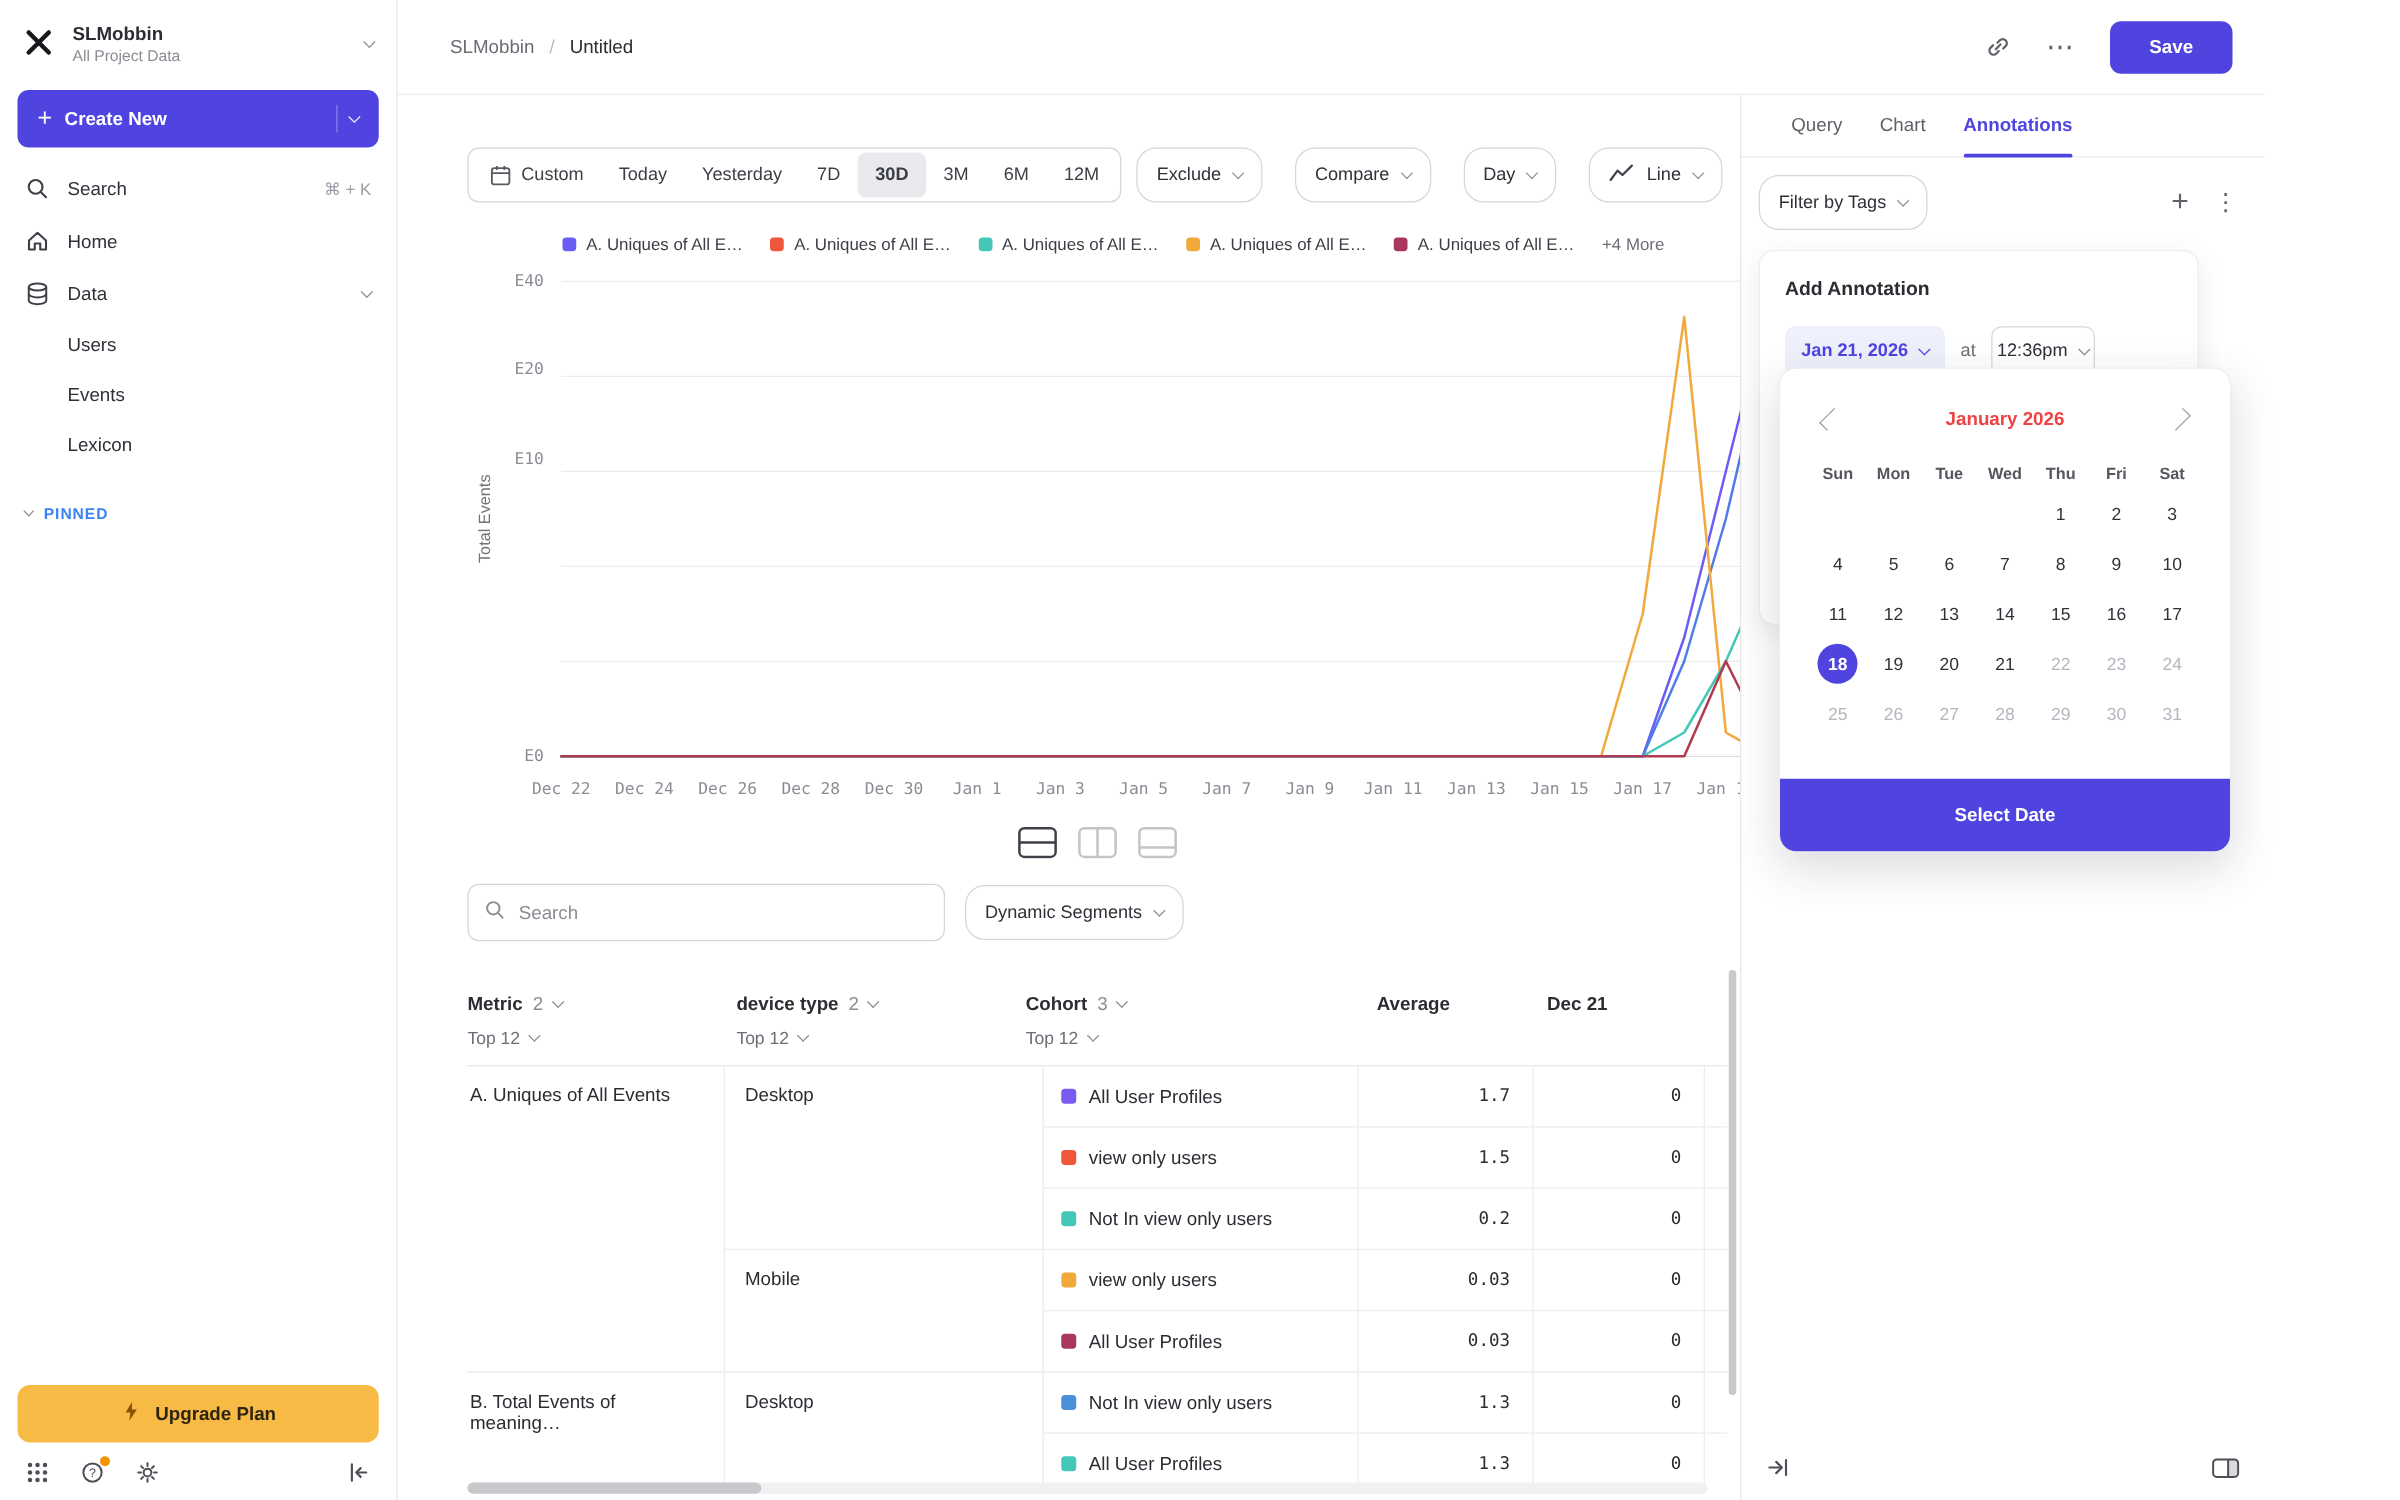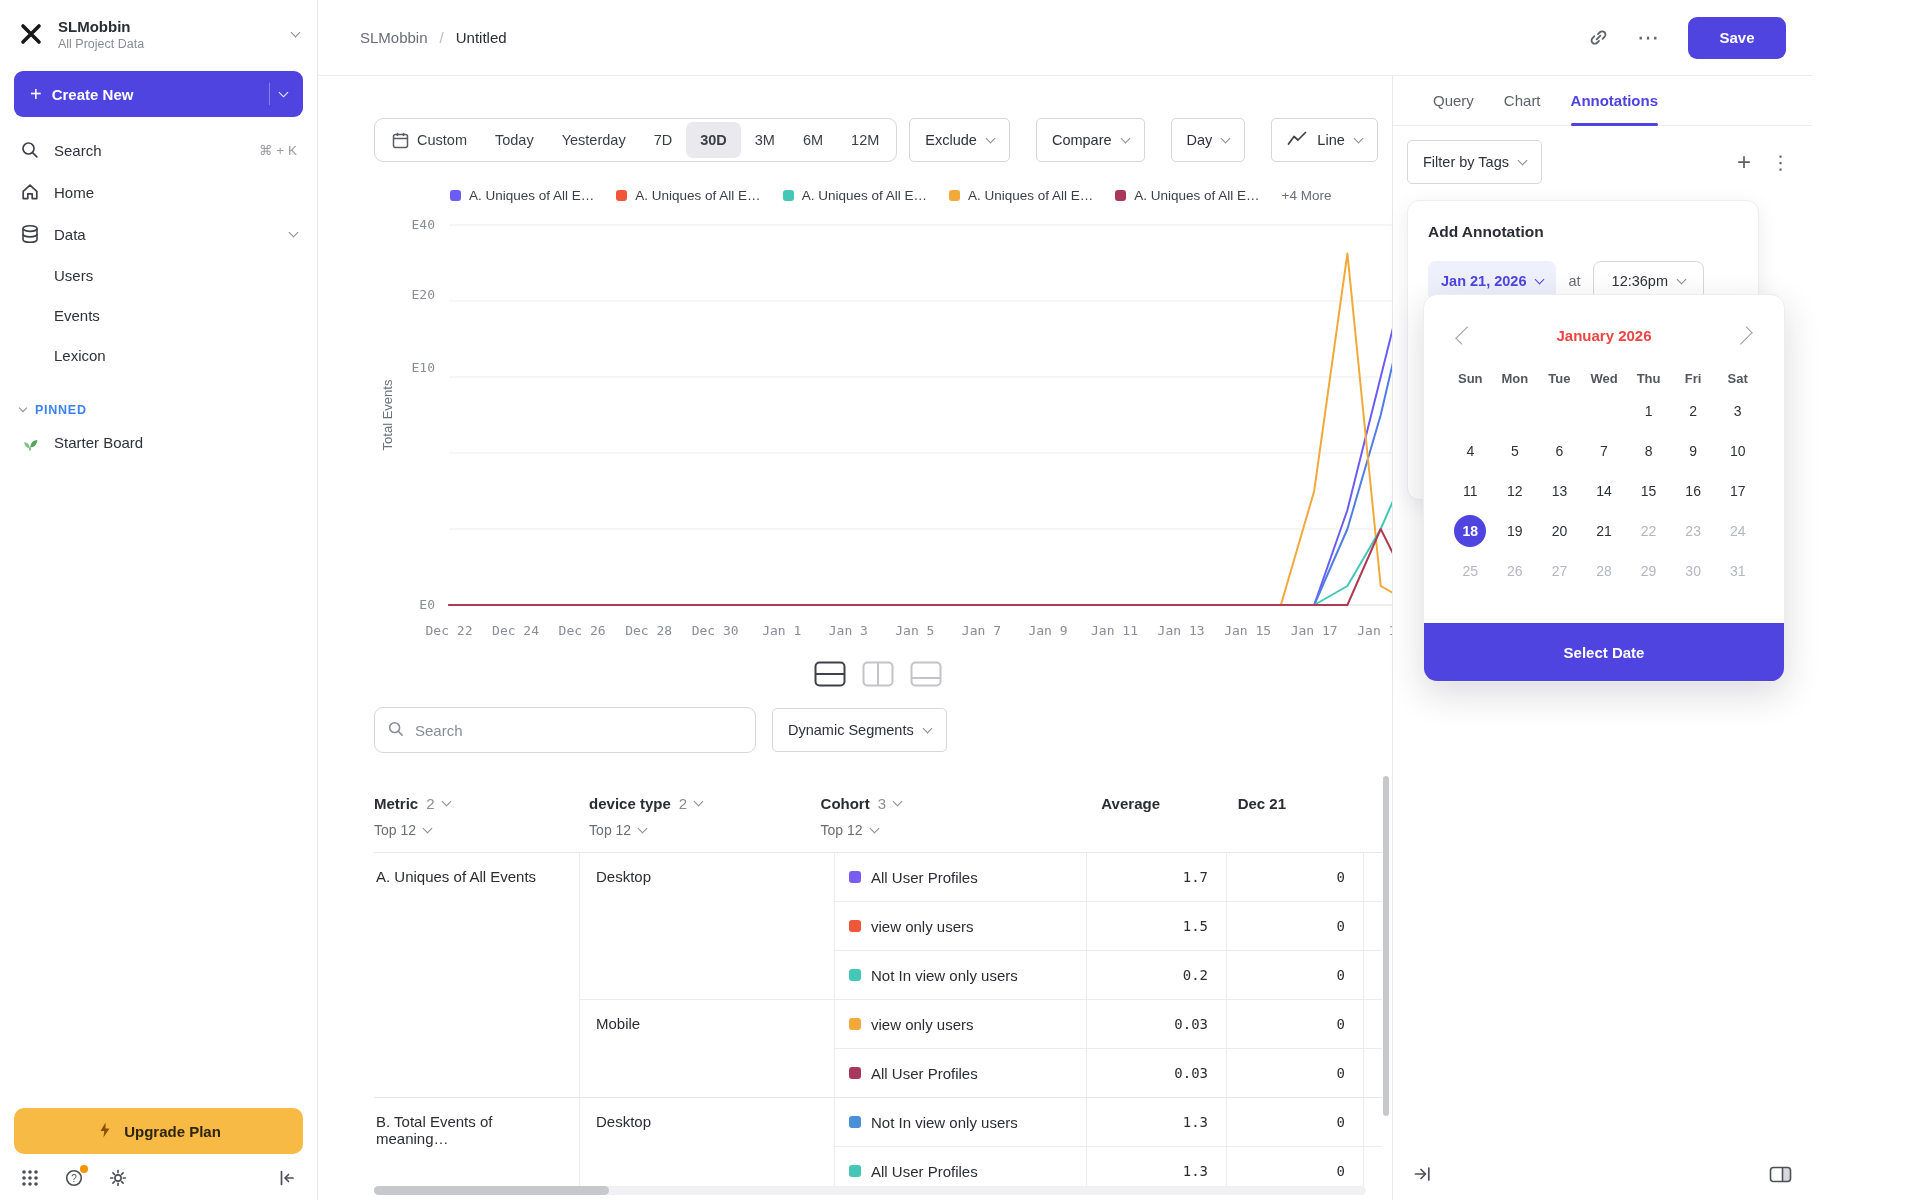--- a/index.html
+++ b/index.html
@@ -59,7 +59,7 @@
   .seg{display:flex;align-items:center;border:1px solid #d6d7db;border-radius:9px;padding:3px;height:44px}
   .seg-item{height:36px;display:flex;align-items:center;gap:8px;padding:0 14px;border-radius:7px;font-size:14.5px;color:#3c3e45;cursor:pointer;white-space:nowrap}
   .seg-item.active{background:#e9e9ee;font-weight:600}
-  .dd{display:flex;align-items:center;gap:10px;height:44px;padding:0 15px;border:1px solid #d6d7db;border-radius:5px;background:#fff;font-size:14.5px;color:#2f3138;white-space:nowrap}
+  .dd{display:flex;align-items:center;gap:10px;height:44px;padding:0 15px;border:1px solid #d6d7db;border-radius:16px;background:#fff;font-size:14.5px;color:#2f3138;white-space:nowrap}
   .ml12{margin-left:12px}.ml26{margin-left:26px}
 
   .legend{display:flex;align-items:center;gap:22px;margin:26px 0 0 76px;font-size:13.5px;color:#3c3e45}

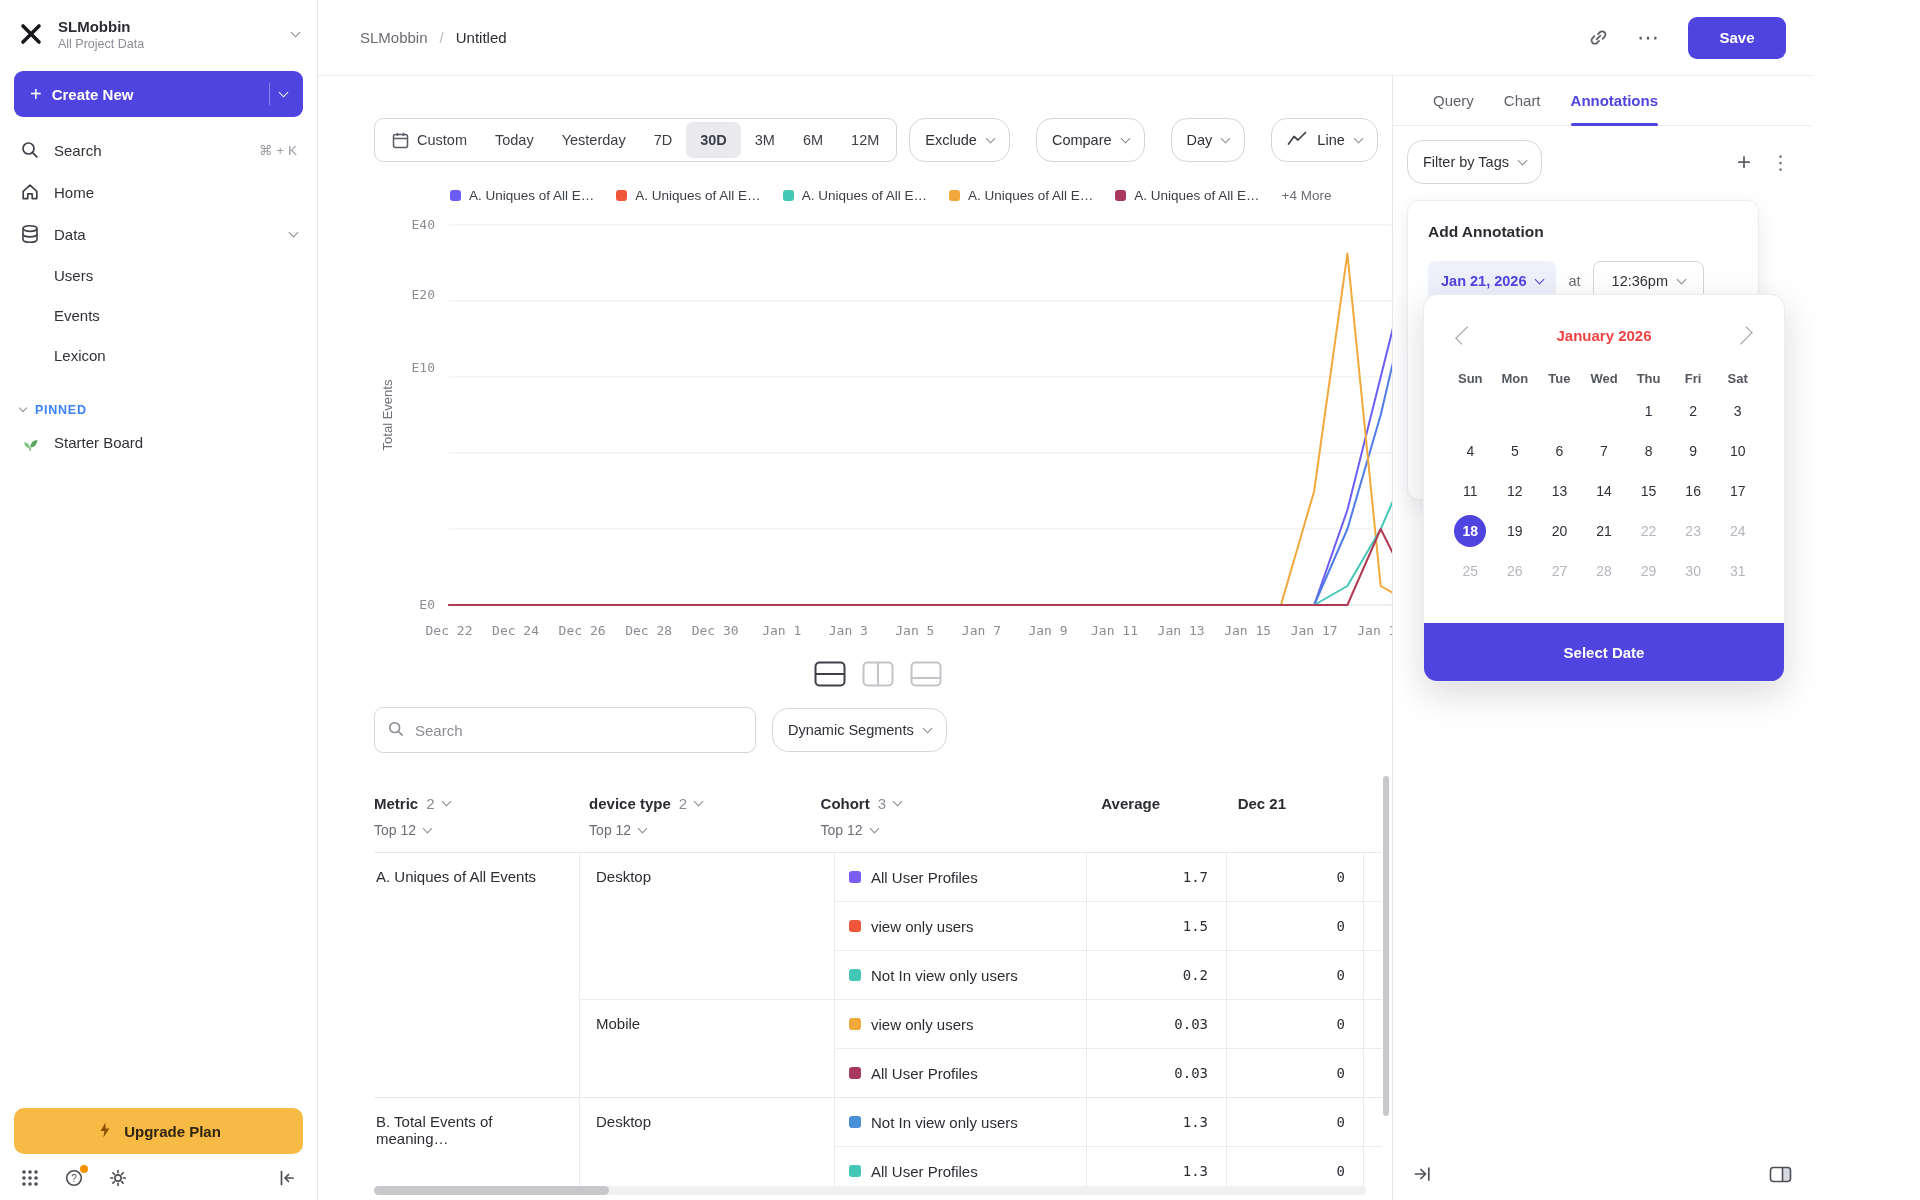--- a/index.html
+++ b/index.html
@@ -131,7 +131,7 @@
   .anno-date-row{display:flex;align-items:center;gap:12px;margin-top:20px}
   .date-pill{height:40px;border-radius:8px;background:#eef0fb;color:#4f44e0;font-weight:600;font-size:14.5px;display:flex;align-items:center;gap:10px;padding:0 13px}
   .at{color:#6b6d75;font-size:14.5px}
-  .time-pill{height:40px;border-radius:8px;border:1px solid #d6d7db;background:#fff;font-size:14.5px;color:#2f3138;display:flex;align-items:center;gap:10px;padding:0 18px}
+  .time-pill{height:40px;border-radius:8px;border:1px solid #d6d7db;background:#fff;font-size:14.5px;color:#2f3138;display:flex;align-items:center;gap:10px;padding:0 4px}
   .cal-popup{position:absolute;left:30px;top:218px;width:362px;background:#fff;border:1px solid #ededf0;border-radius:14px;box-shadow:0 12px 36px rgba(28,30,50,.16);z-index:3;padding:24px 24px 90px}
   .cal-head{display:flex;align-items:center;padding:0 8px;height:32px}
   .cal-month{flex:1;text-align:center;font-size:15px;font-weight:600;color:#ef4444}

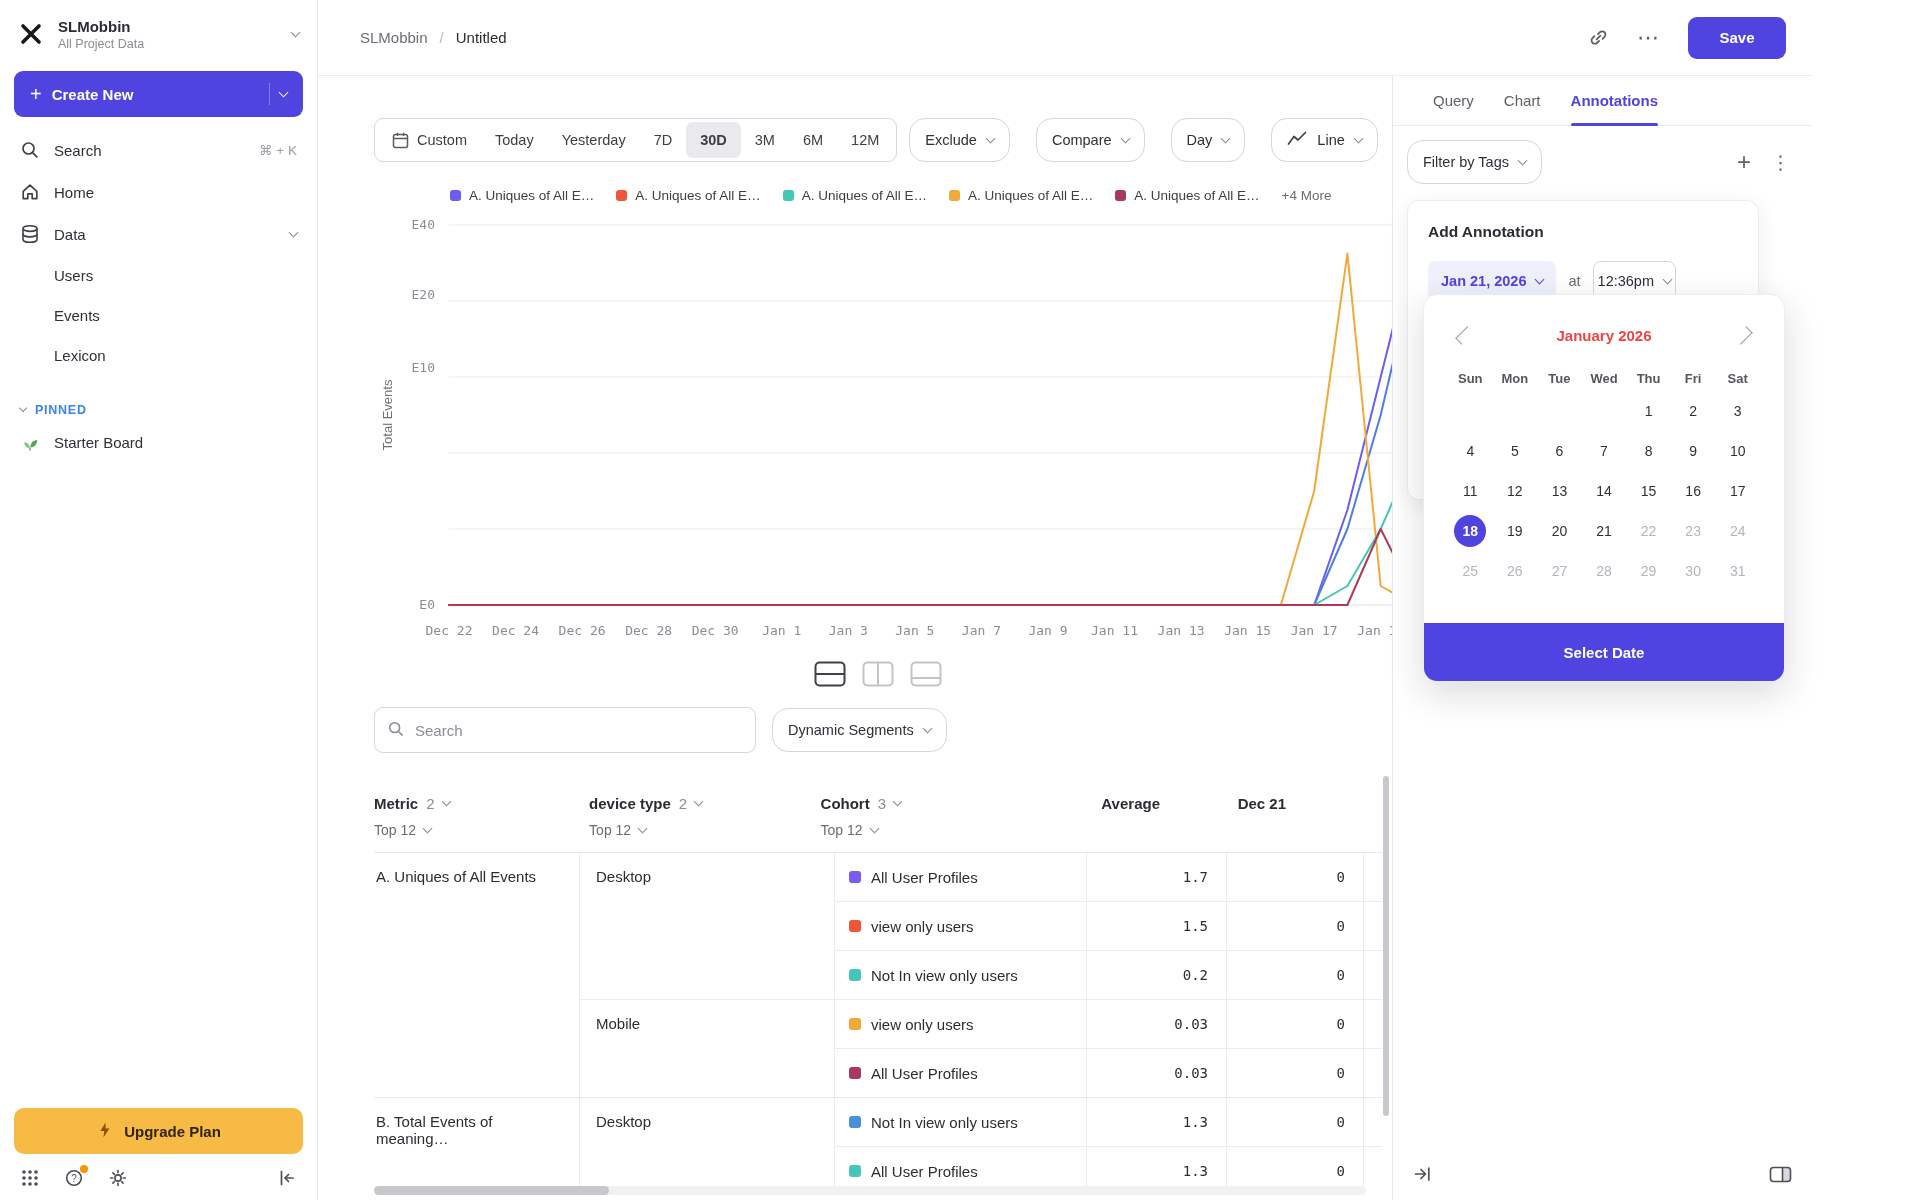--- a/index.html
+++ b/index.html
@@ -217,16 +217,6 @@
       <div class="pinned-row">
         <span class="chev" style="width:6px;height:6px"></span>
         <span>PINNED</span>
-      </div>
-      <div class="nav-item">
-        <span class="nav-ic">
-          <svg width="20" height="20" viewBox="0 0 20 20">
-              <path d="M10.2 16.5 C10.2 11 13 8.2 17.3 8 C17 12.6 14.5 15.3 10.2 15.6 Z" fill="#57a55a"></path>
-              <path d="M9.8 16.5 C9.8 12.6 7.6 10.4 4.2 10.2 C4.4 13.8 6.6 15.9 9.8 16.2 Z" fill="#7cc47f"></path>
-              <line x1="10" y1="15.8" x2="10" y2="18.6" stroke="#57a55a" stroke-width="1.4"></line>
-            </svg>
-        </span>
-        <span>Starter Board</span>
       </div>
     </div>
 

